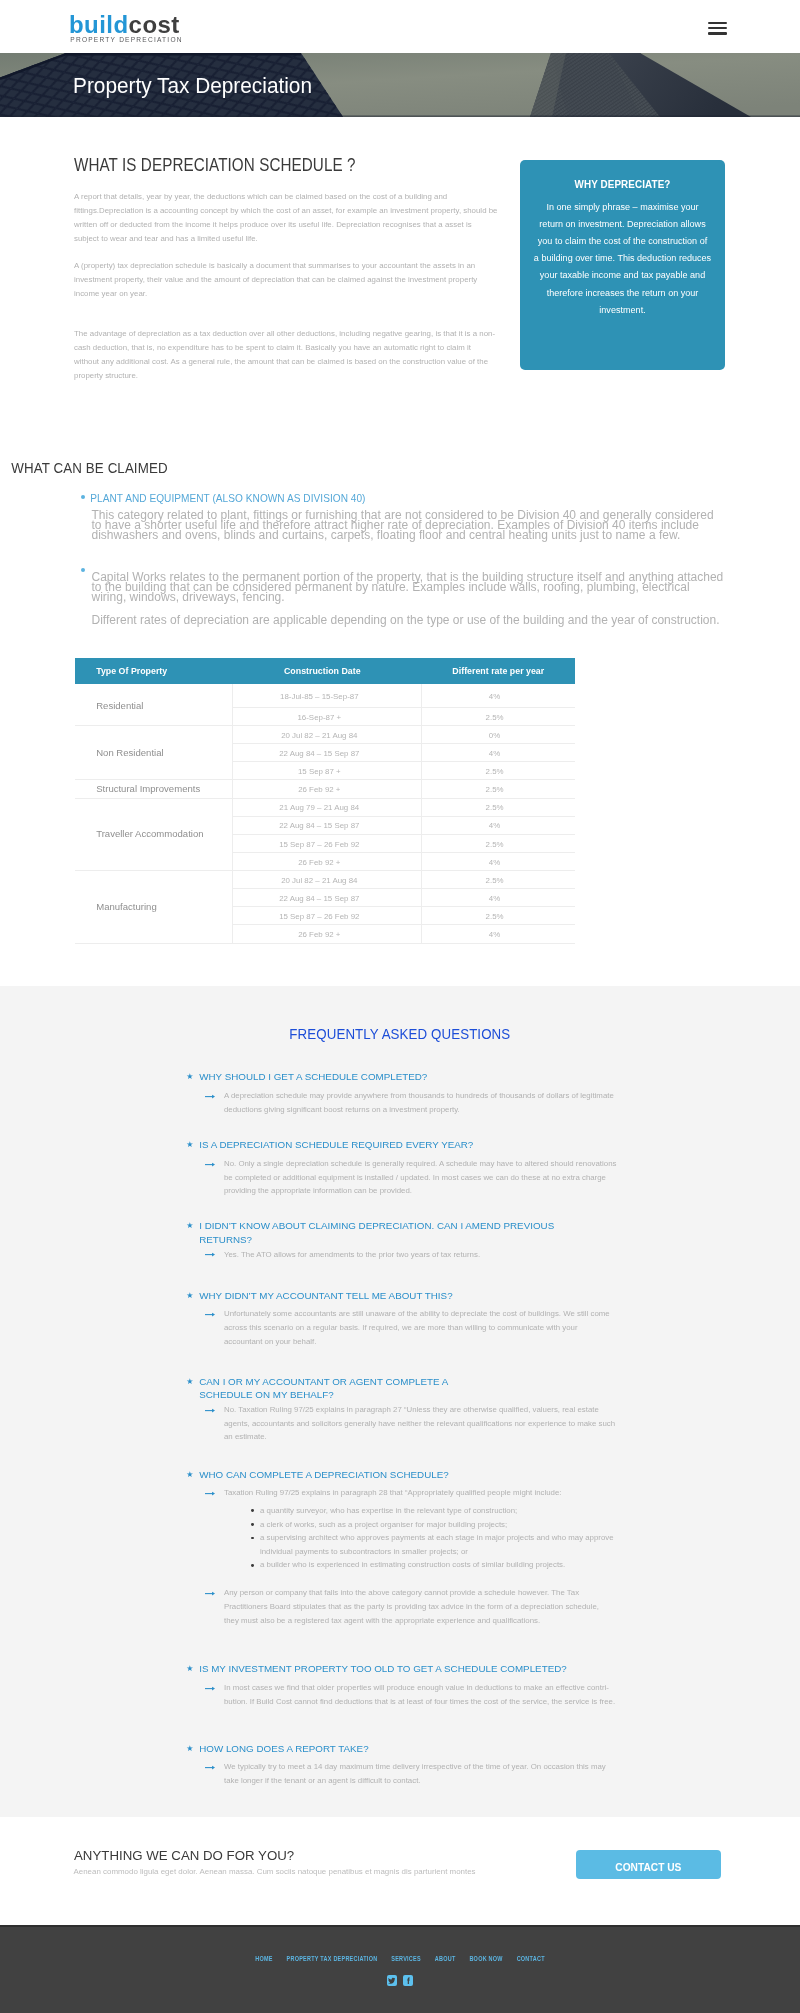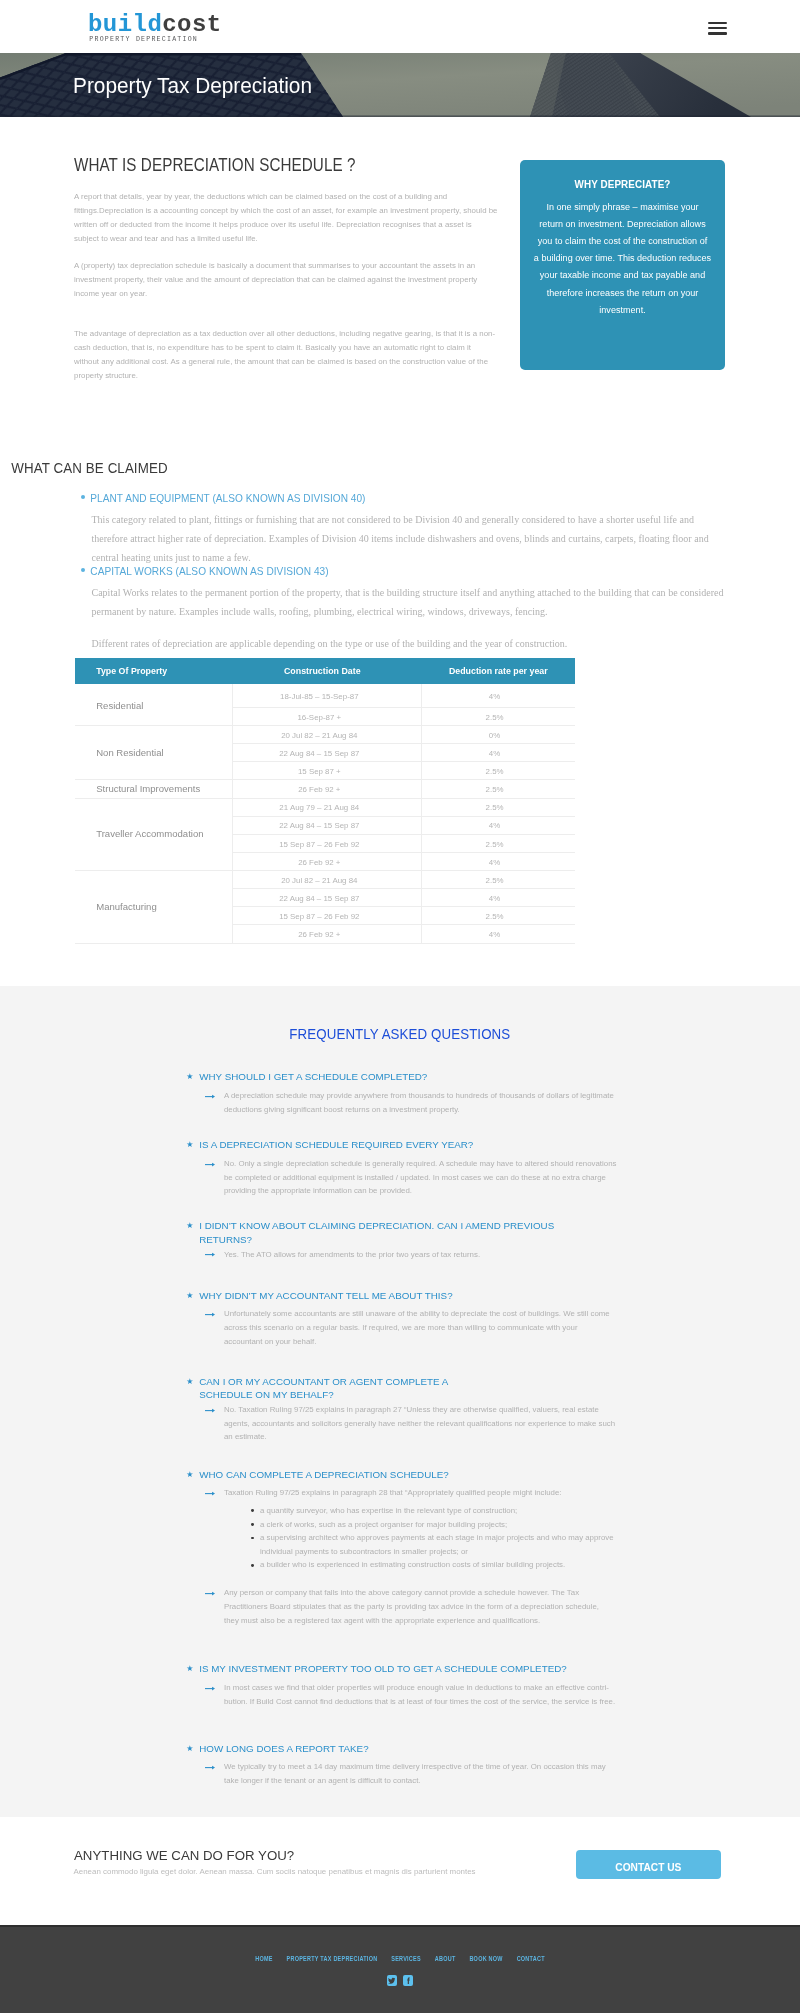--- a/index.html
+++ b/index.html
@@ -9,7 +9,7 @@
 
   
   .site-header{height:53px;background:#fff;position:relative;}
-  .logo{position:absolute;left:88px;top:12px;font-family:Liberation Mono, monospace;}
+  .logo{position:absolute;left:69px;top:12px;}
   .logo-word{font-size:24px;font-weight:bold;letter-spacing:0.45px;line-height:25px;white-space:nowrap;}
   .logo-build{color:#2396d6;}
   .logo-cost{color:#3f3f3f;}

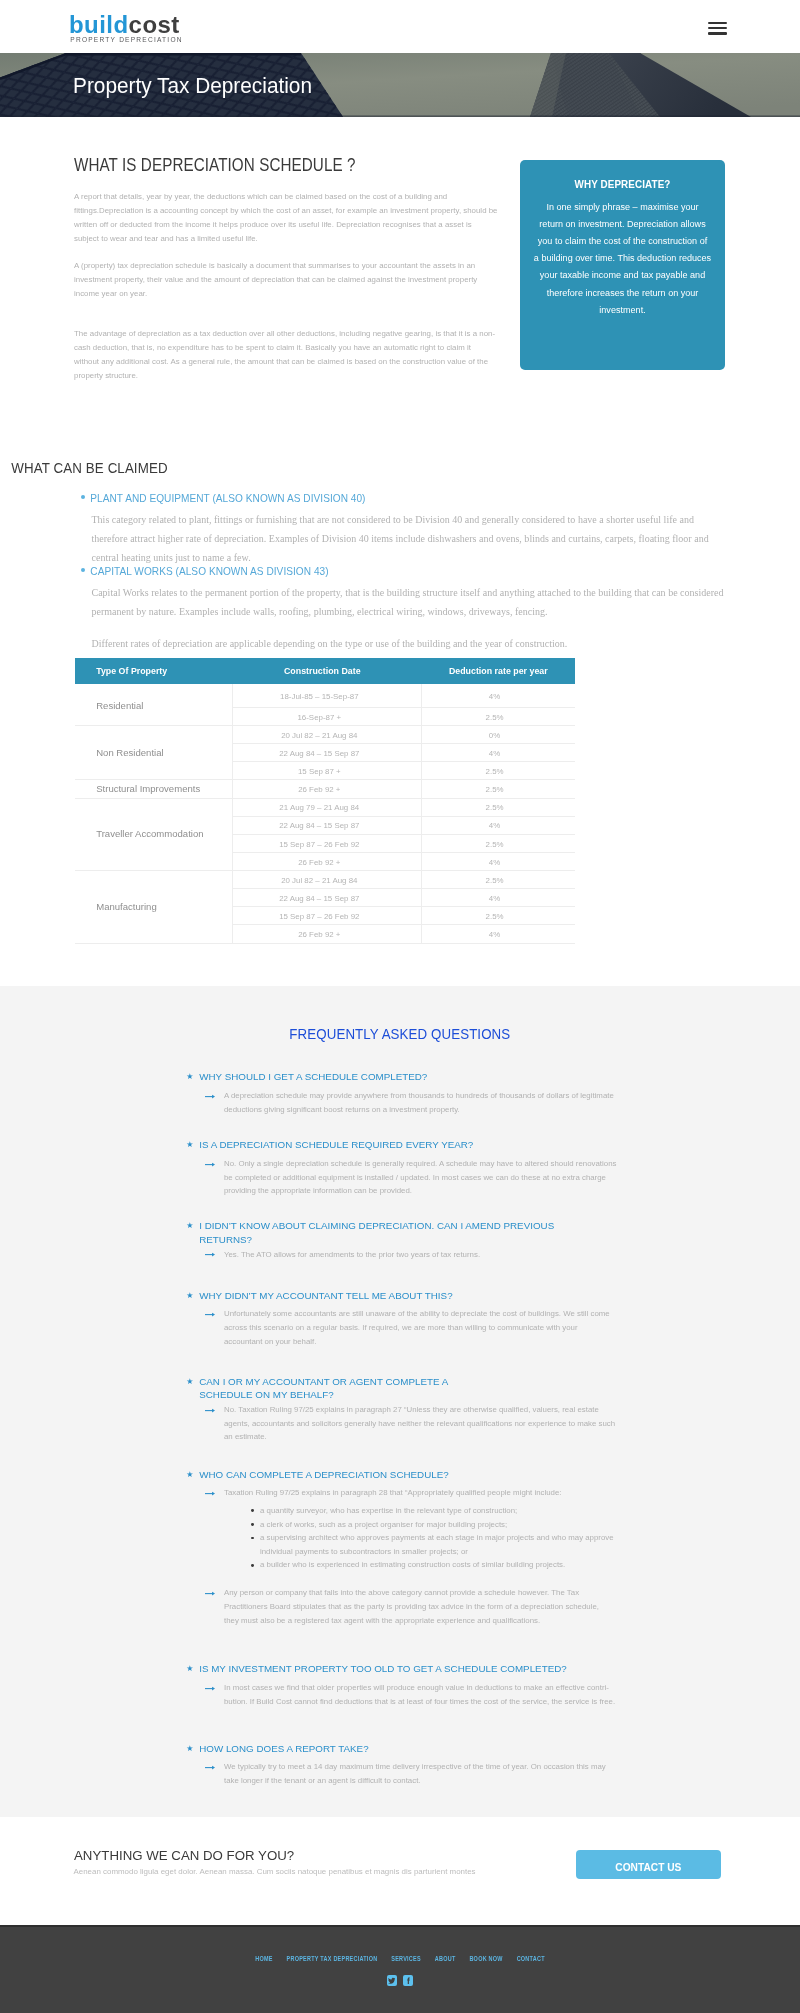--- a/index.html
+++ b/index.html
@@ -47,7 +47,7 @@
   .claim-item.i2{top:111px;}
   .claim-item .dot{position:absolute;left:-9.7px;top:2.2px;width:4.2px;height:4.2px;border-radius:50%;background:#5cb3e0;}
   .claim-item h4{font-size:10.1px;color:#55a8d8;font-weight:normal;letter-spacing:0.04px;line-height:11px;}
-  .claim-item p{font-size:10px;line-height:19px;color:#b2b2b2;padding-left:1.2px;margin-top:5.6px;letter-spacing:0.01px;font-family:Liberation Serif, serif;}
+  .claim-item p{font-size:12px;line-height:10px;color:#b2b2b2;padding-left:1.2px;margin-top:5.6px;letter-spacing:0.01px;}
   .claim-item p.extra{margin-top:13.8px;}
 
   

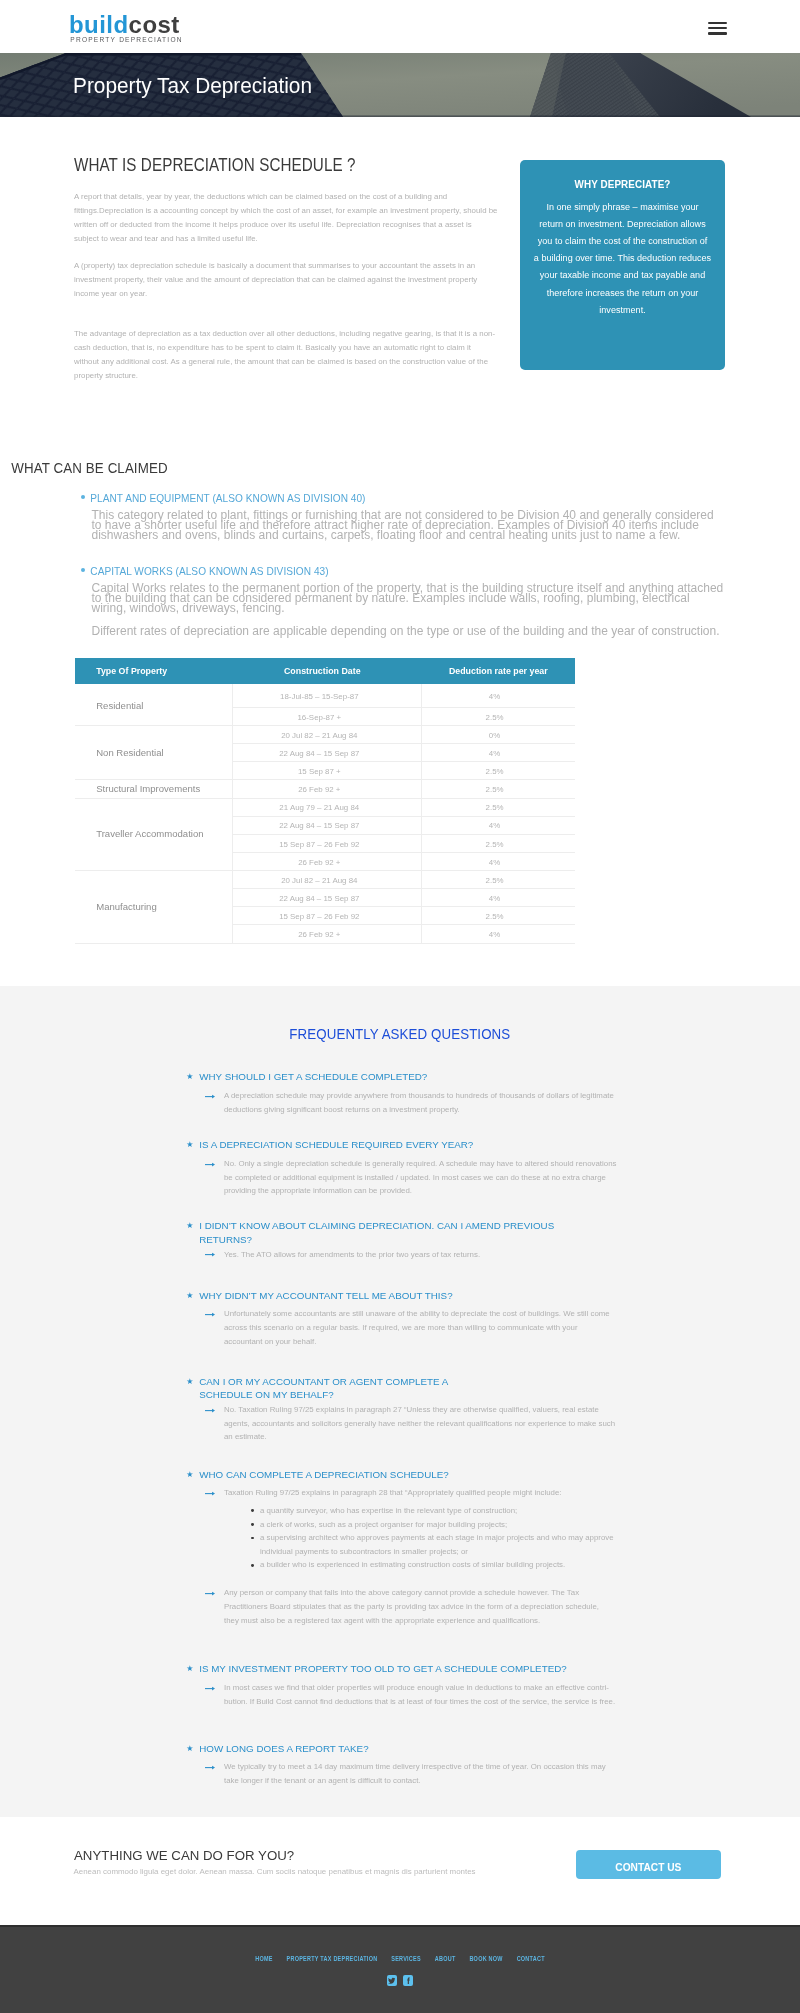--- a/index.html
+++ b/index.html
@@ -180,7 +180,6 @@
     </div>
     <div class="claim-item i2">
       <span class="dot"></span>
-      <h4>CAPITAL WORKS (ALSO KNOWN AS DIVISION 43)</h4>
       <p>Capital Works relates to the permanent portion of the property, that is the building structure itself and anything attached to the building that can be considered permanent by nature. Examples include walls, roofing, plumbing, electrical wiring, windows, driveways, fencing.</p>
       <p class="extra">Different rates of depreciation are applicable depending on the type or use of the building and the year of construction.</p>
     </div>

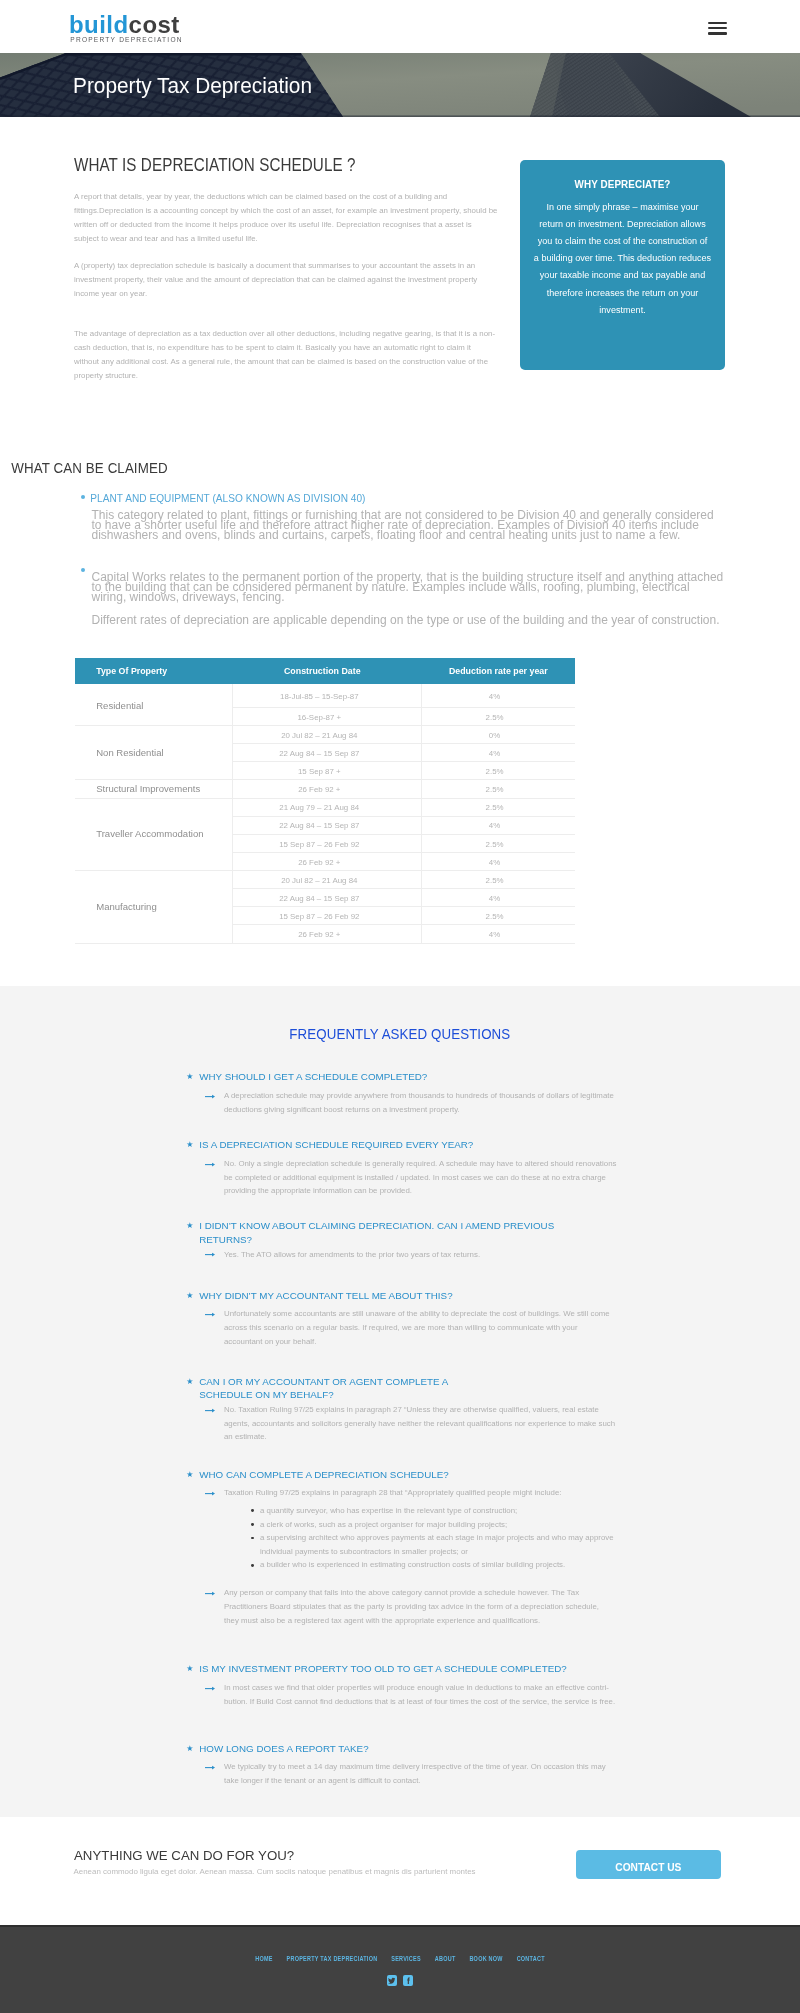--- a/index.html
+++ b/index.html
@@ -189,7 +189,7 @@
             <tr>
           <th class="c1">Type Of Property</th>
           <th class="c2">Construction Date</th>
-          <th class="c3">Deduction rate per year</th>
+          <th class="c3">Different rate per year</th>
         </tr>
           </thead>
         <tbody id="tbody">

